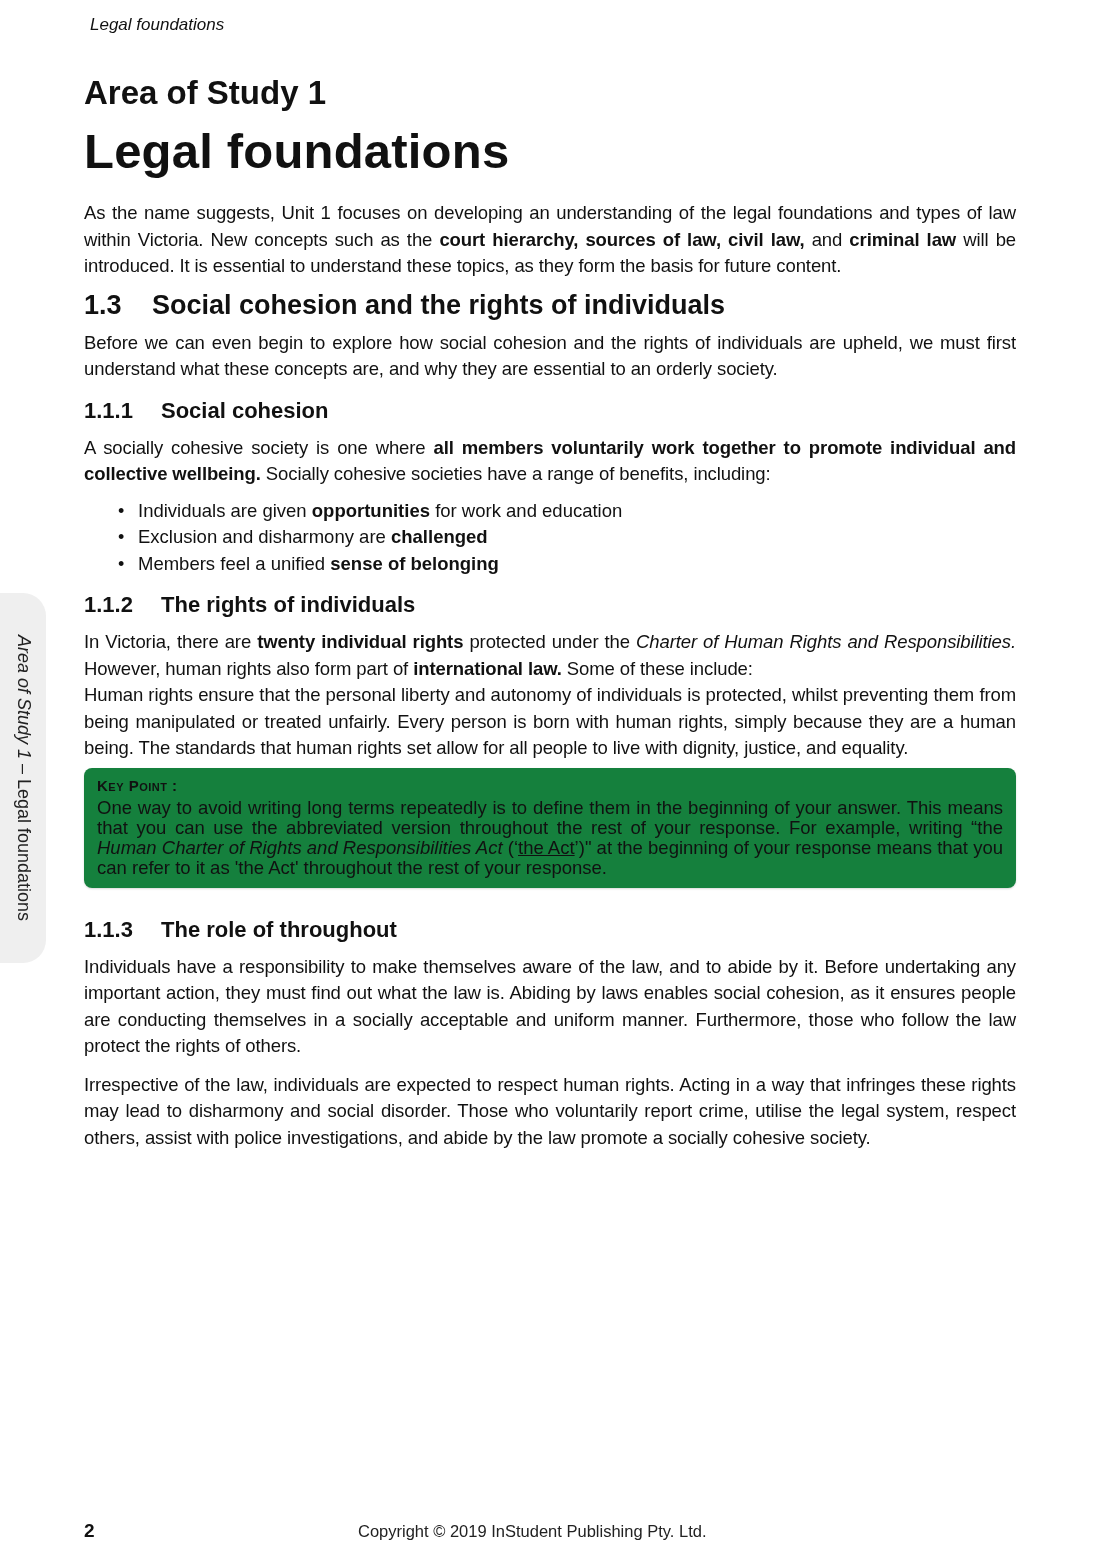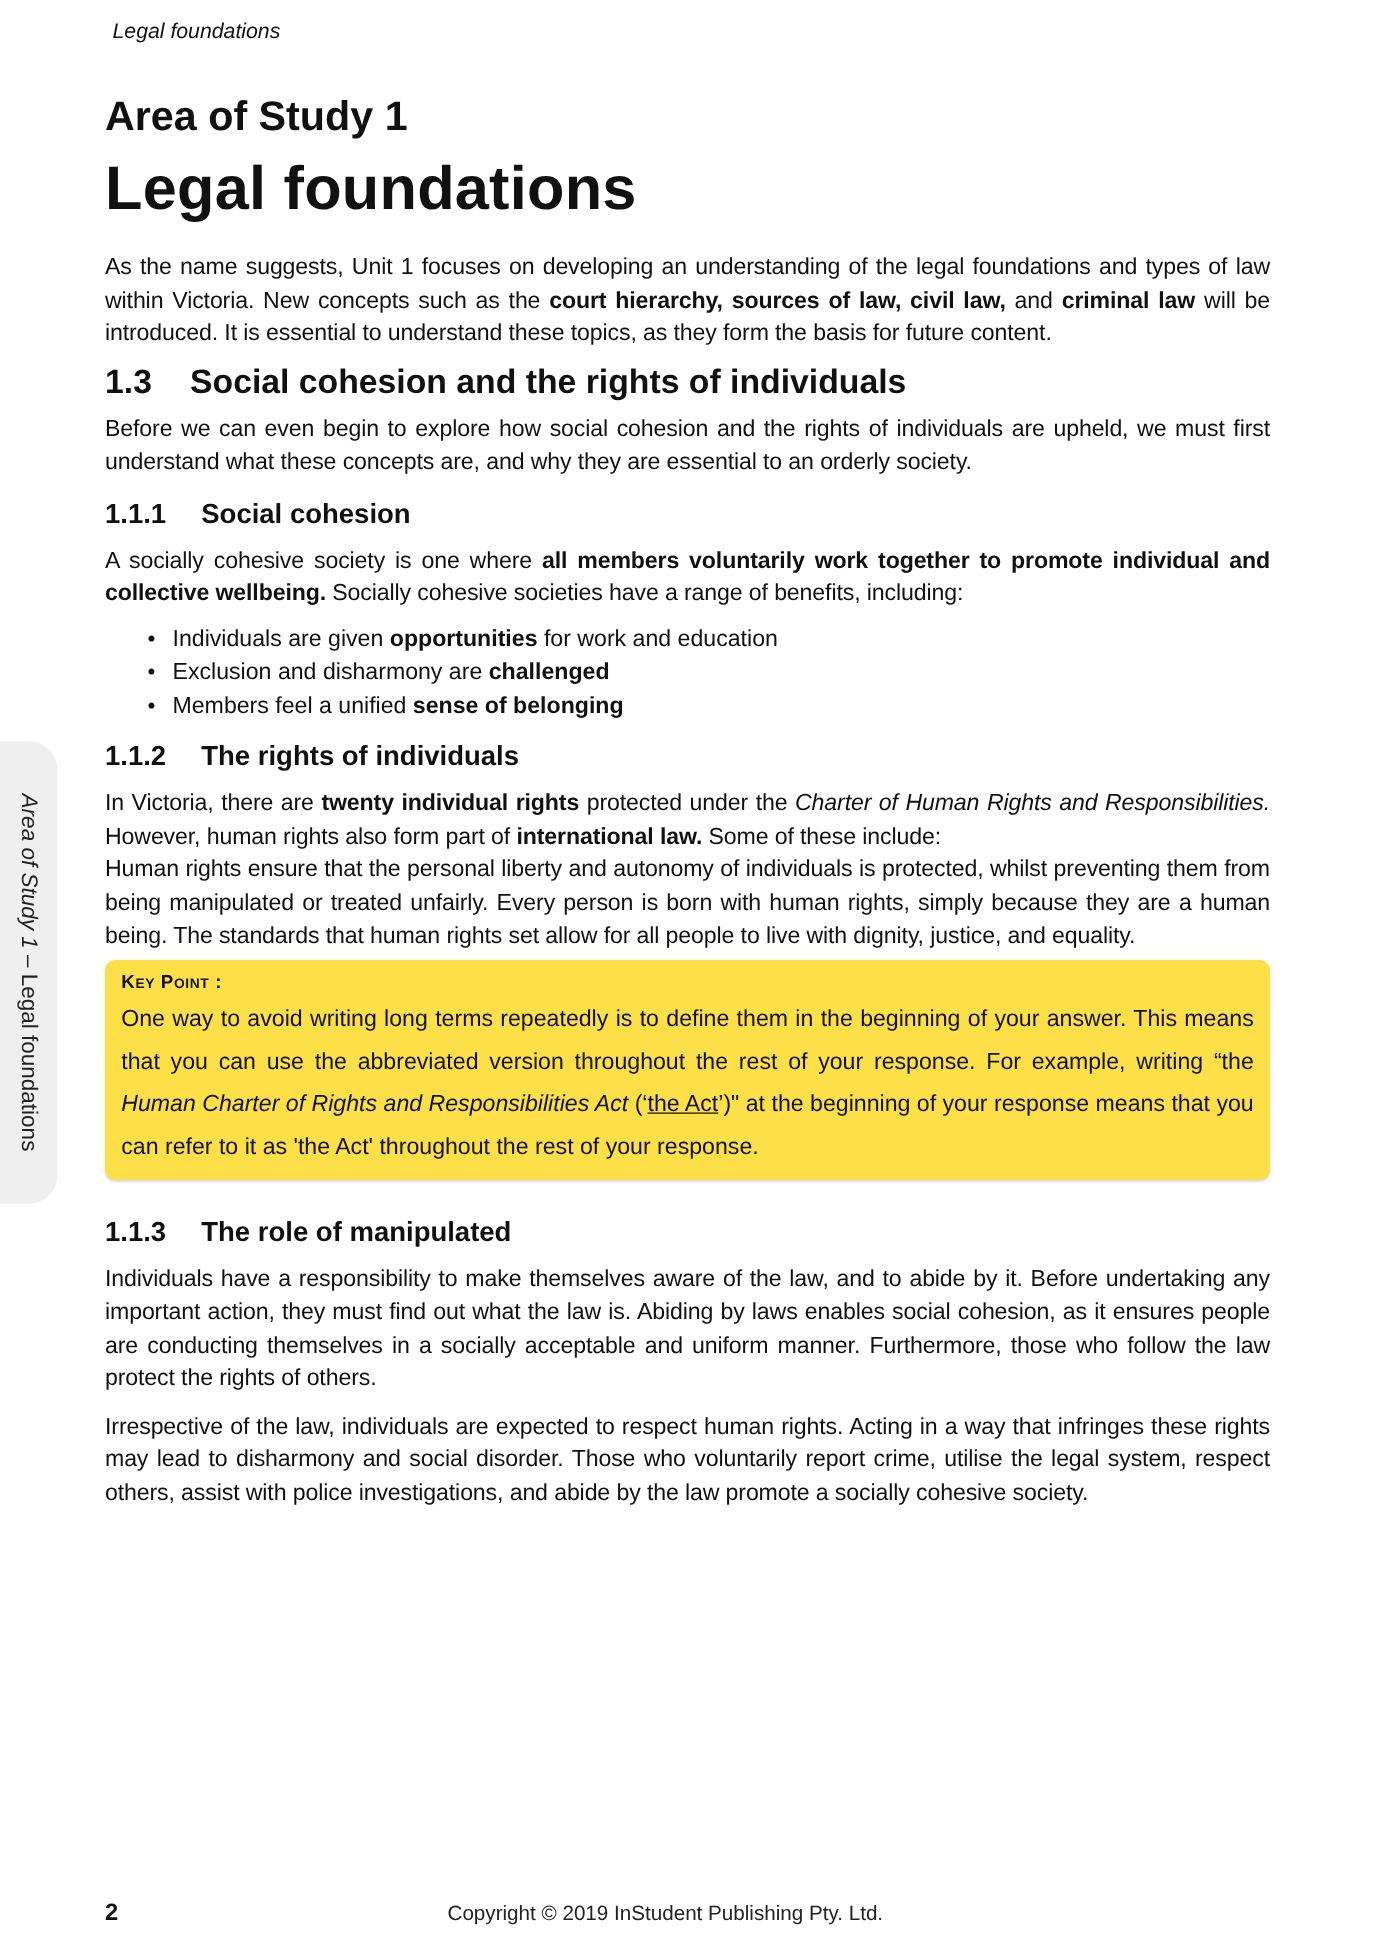--- a/index.html
+++ b/index.html
@@ -66,7 +66,7 @@
   b { font-weight: bold; }
   i { font-style: italic; }
   .keypoint {
-    background: #fde047;
+    background: #15803d;
     border-radius: 8px;
     padding: 8px 13px 10px 13px;
     margin: 6px 0 28px 0;

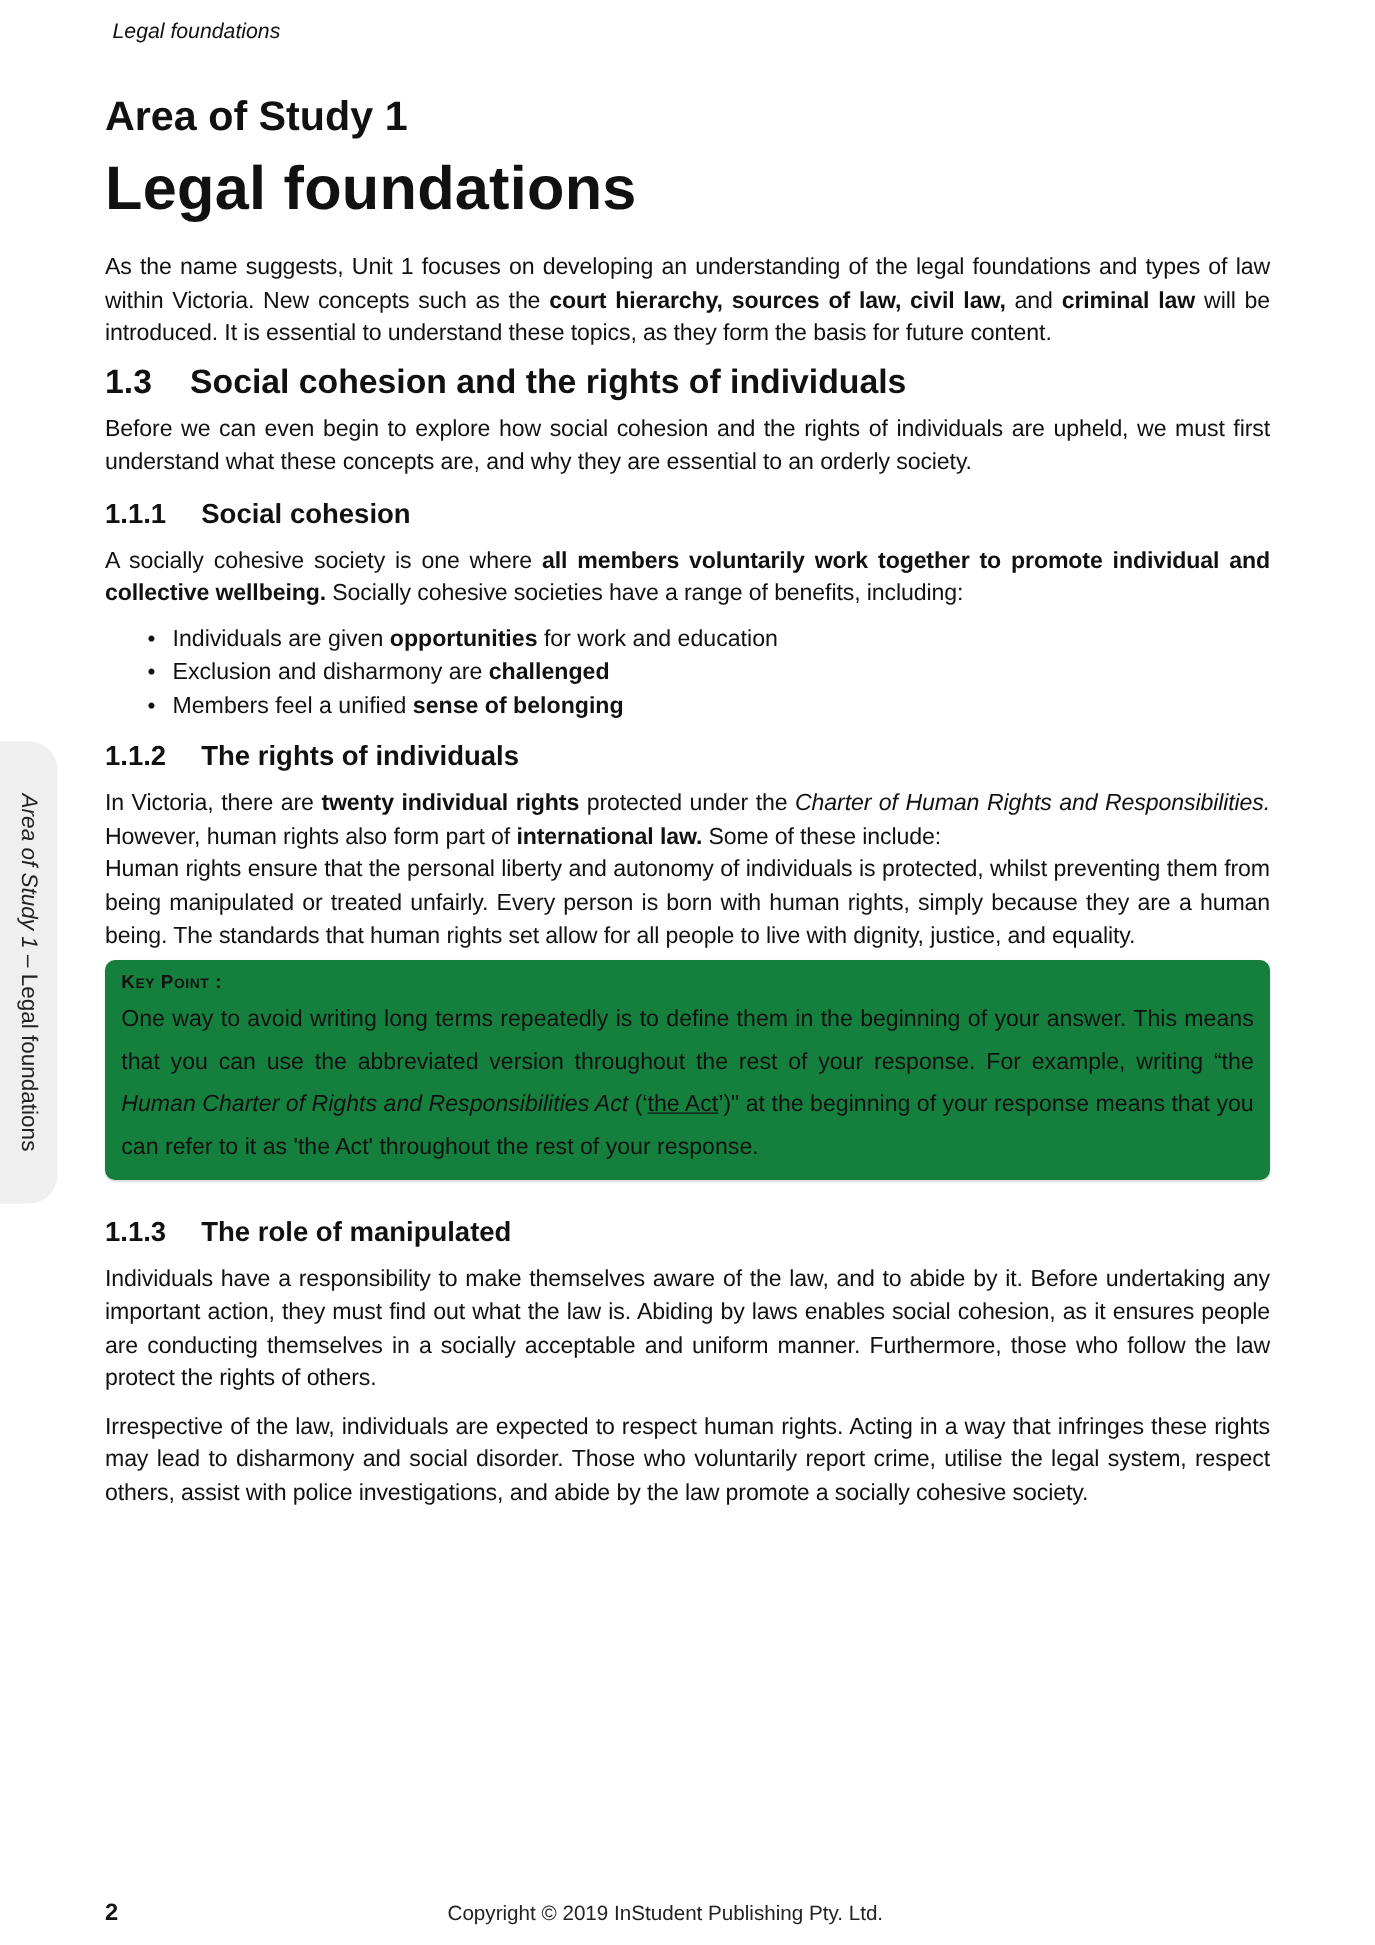--- a/index.html
+++ b/index.html
@@ -78,7 +78,7 @@
     font-variant: small-caps;
   }
   .kp-text {
-    font-size: 18.5px; line-height: 34px; text-align: justify;
+    font-size: 18.5px; line-height: 20px; text-align: justify;
   }
   .u { text-decoration: underline; }
   .gap { height: 12px; }

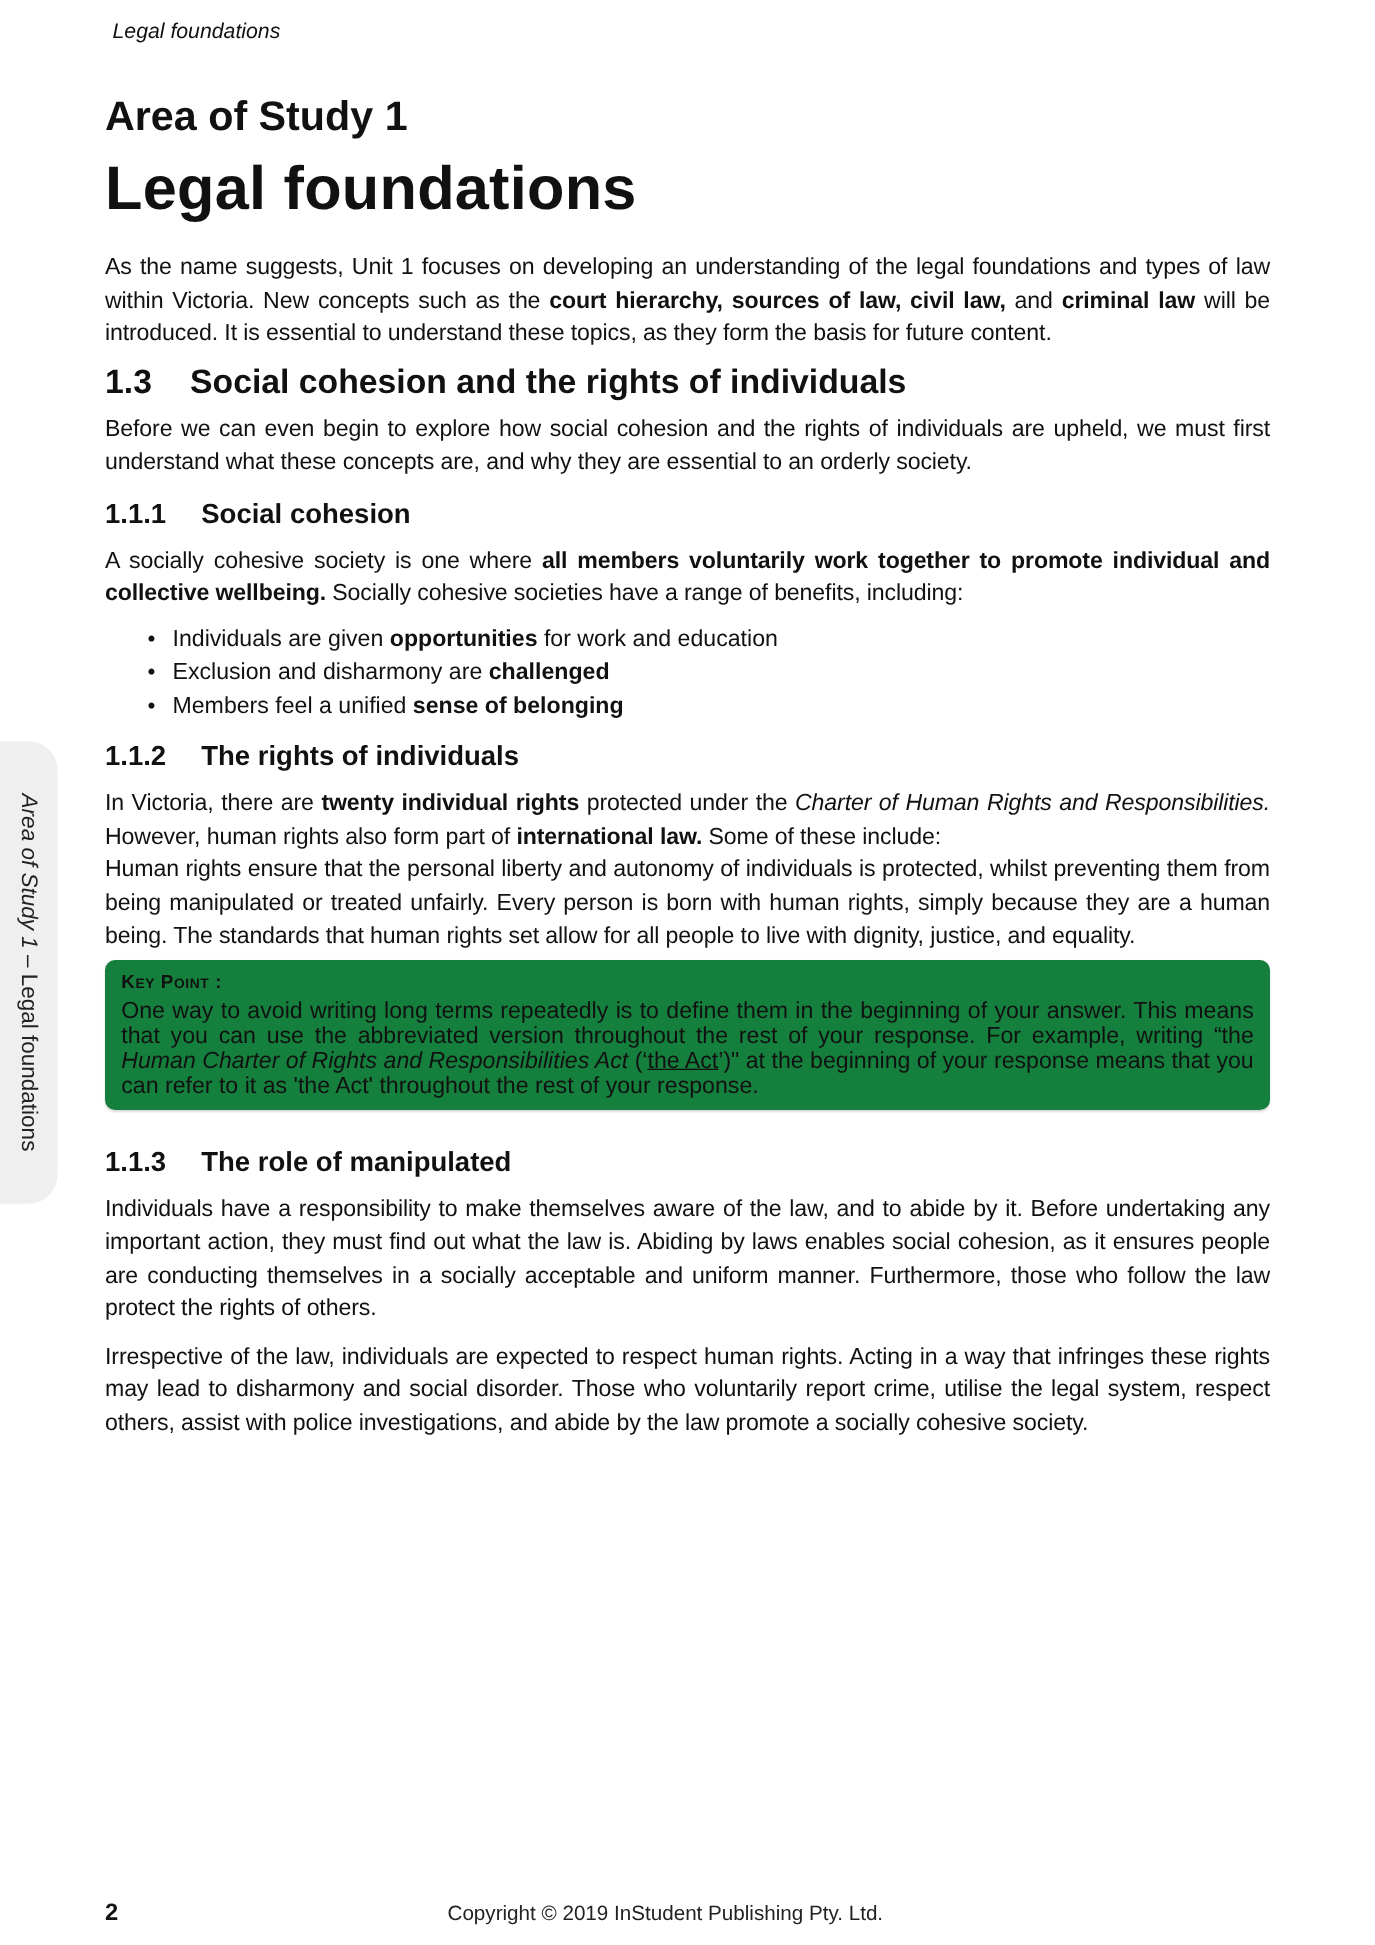--- a/index.html
+++ b/index.html
@@ -126,7 +126,7 @@
     <div class="kp-text"><span>One way to avoid writing long terms repeatedly is to define them in the beginning of your answer.  This means that you can use the abbreviated version throughout the rest of your response. For example, writing “the </span><i>Human Charter of Rights and Responsibilities Act</i><span> (‘</span><span class="u">the Act</span><span>’)" at the beginning of your response means that you can refer to it as 'the Act' throughout the rest of your response.</span></div>
   </div>
 
-  <div class="h3"><span class="num">1.1.3</span><span>The role of manipulated</span></div>
+  <div class="h3"><span class="num">1.1.3</span><span>The role of throughout</span></div>
   <p class="body">Individuals have a responsibility to make themselves aware of the law, and to abide by it. Before undertaking any important action, they must find out what the law is.  Abiding by laws enables social cohesion, as it ensures people are conducting themselves in a socially acceptable and uniform manner.  Furthermore, those who follow the law protect the rights of others.</p>
   <div class="gap"></div>
   <p class="body">Irrespective of the law, individuals are expected to respect human rights.  Acting in a way that infringes these rights may lead to disharmony and social disorder.  Those who voluntarily report crime, utilise the legal system, respect others, assist with police investigations, and abide by the law promote a socially cohesive society.</p>

